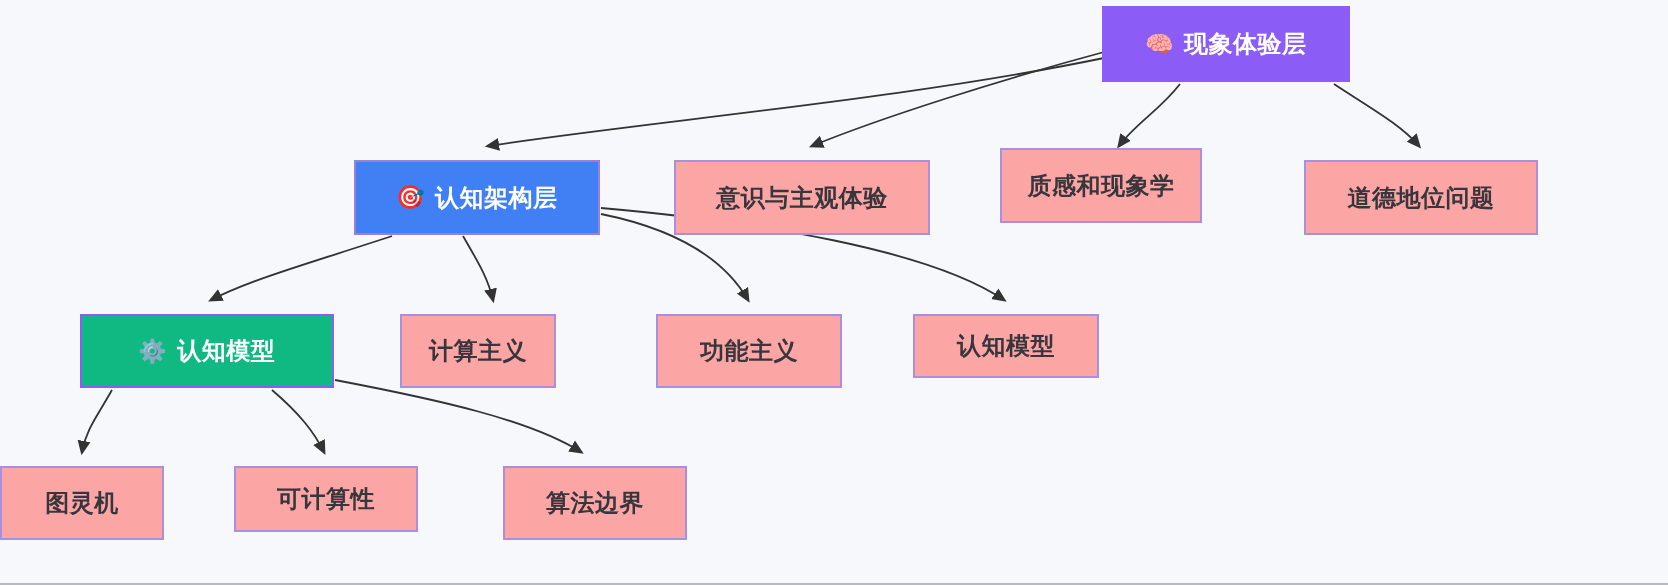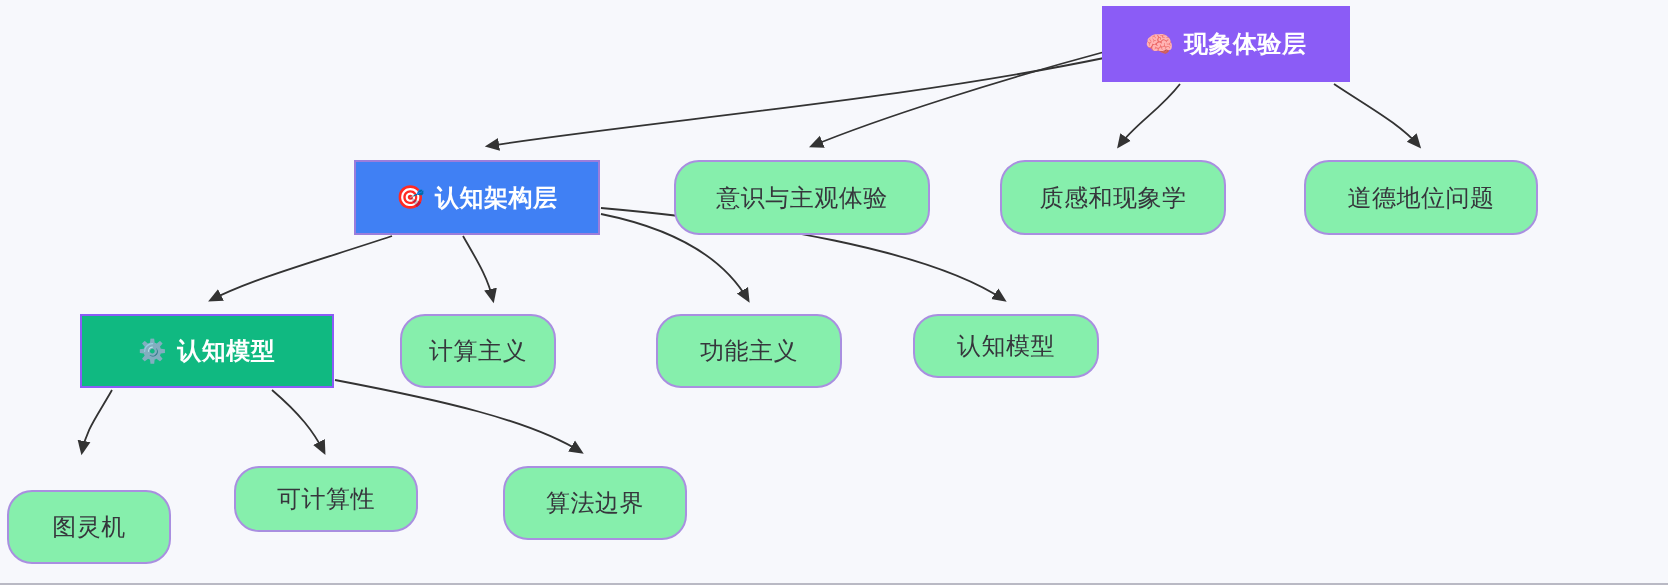--- a/index.html
+++ b/index.html
@@ -70,11 +70,10 @@
     font-weight: bold;
   }
   .v-leaf {
-    background: #86efac;
+    background: #fca5a5;
     border-color: #a98fe0;
     color: #36363c;
-    font-weight: normal;
-    border-radius: 25px;
+    font-weight: bold;
   }
 </style>
 </head>

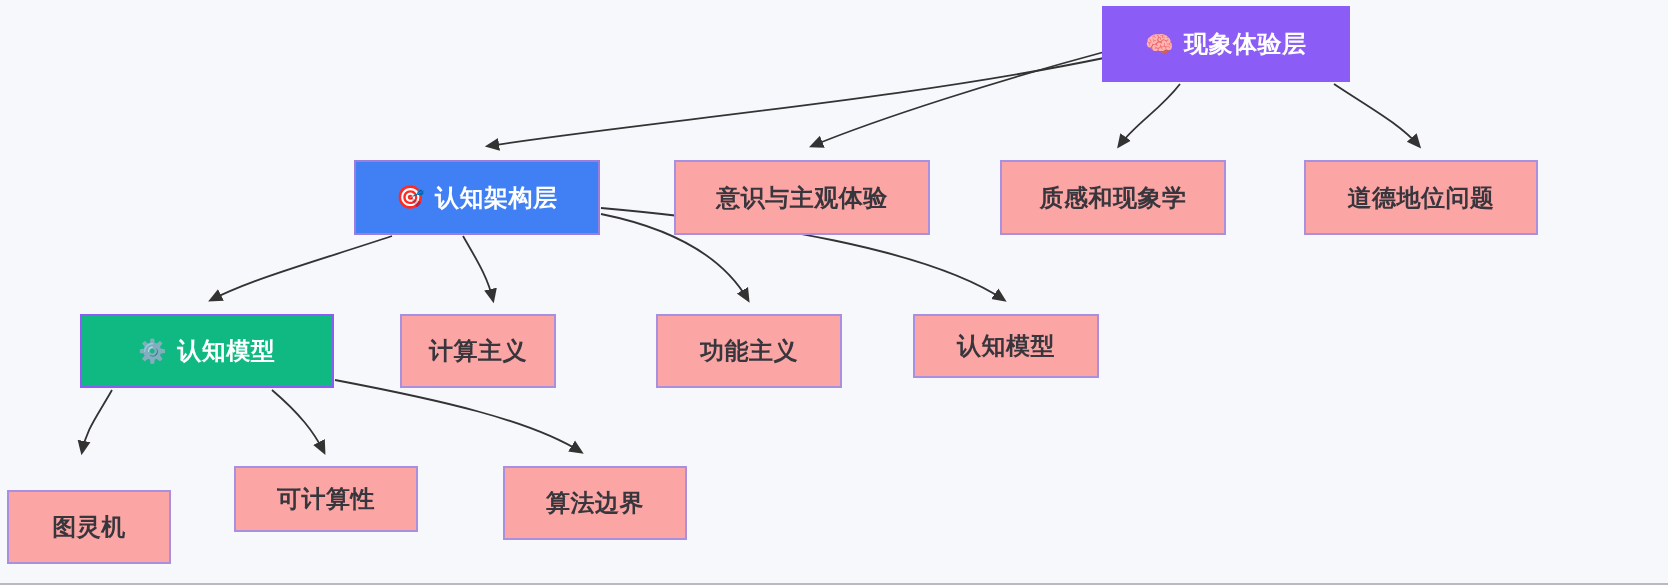--- a/index.html
+++ b/index.html
@@ -114,7 +114,7 @@
       <div class="node v-leaf" style="left: 674px; top: 160px; width: 256px; height: 75px;">
         <span class="lbl">意识与主观体验</span>
       </div>
-      <div class="node v-leaf" style="left: 1000px; top: 160px; width: 226px; height: 75px;">
+      <div class="node v-leaf" style="left: 1000px; top: 148px; width: 202px; height: 75px;">
         <span class="lbl">质感和现象学</span>
       </div>
       <div class="node v-leaf" style="left: 1304px; top: 160px; width: 234px; height: 75px;">

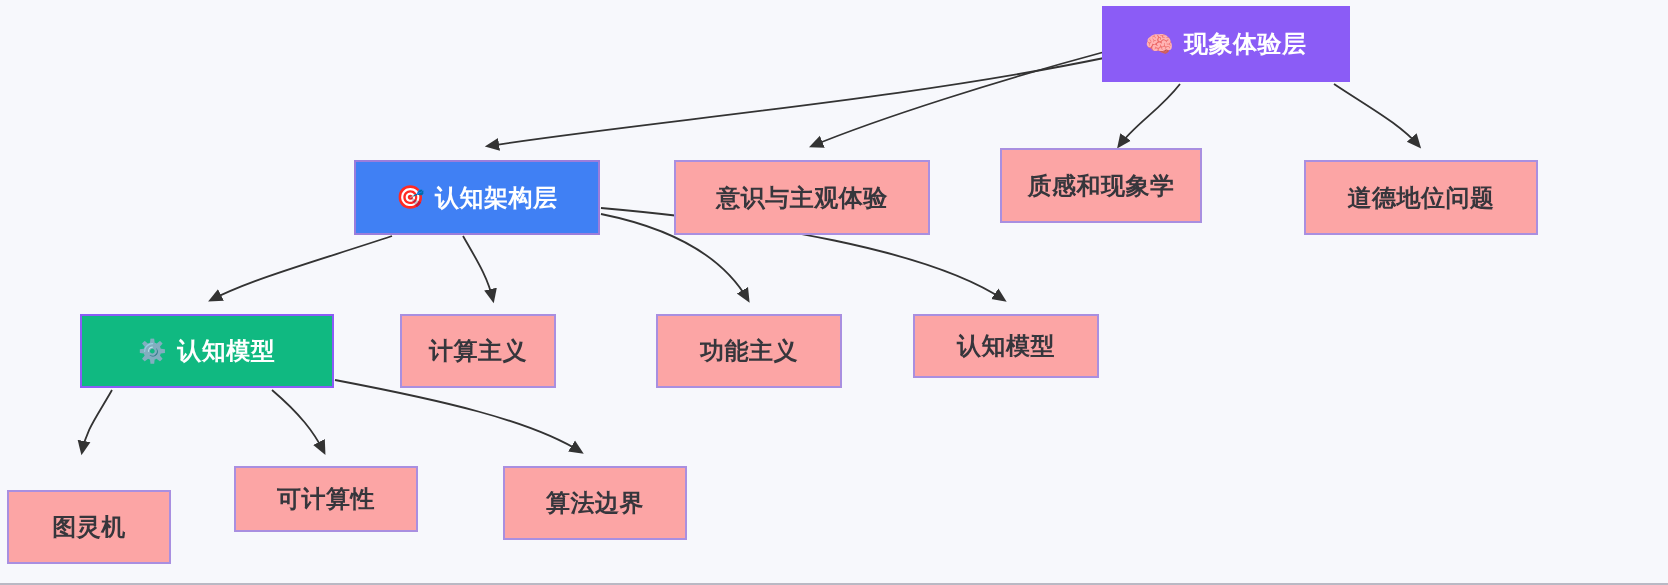--- a/index.html
+++ b/index.html
@@ -133,7 +133,7 @@
       <div class="node v-leaf" style="left: 913px; top: 314px; width: 186px; height: 64px;">
         <span class="lbl">认知模型</span>
       </div>
-      <div class="node v-leaf" style="left: 7px; top: 466px; width: 164px; height: 74px; margin-top: 24px;">
+      <div class="node v-leaf" style="left: 0px; top: 466px; width: 164px; height: 74px;">
         <span class="lbl">图灵机</span>
       </div>
       <div class="node v-leaf" style="left: 234px; top: 466px; width: 184px; height: 66px;">

